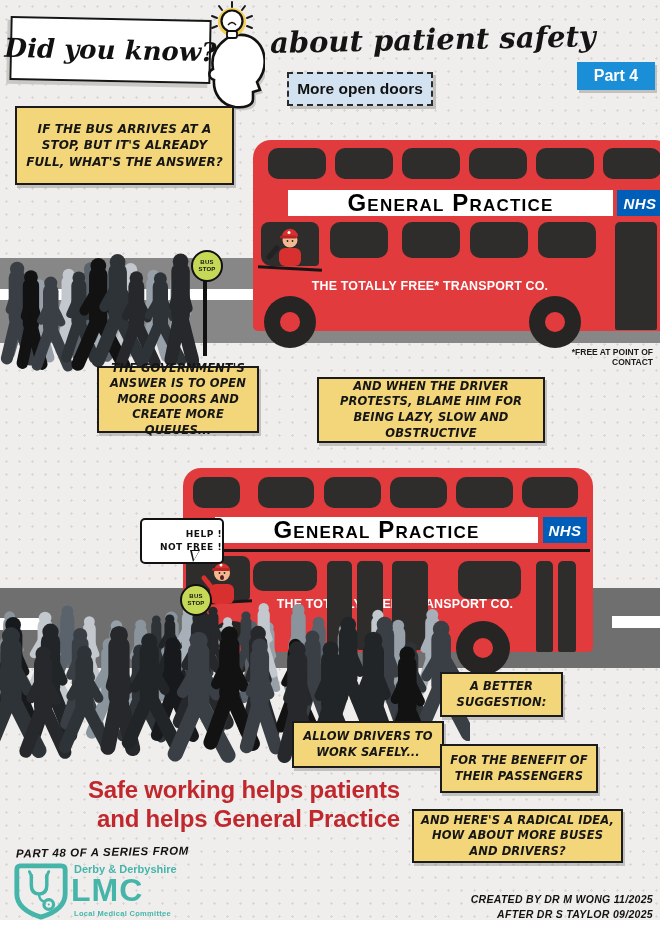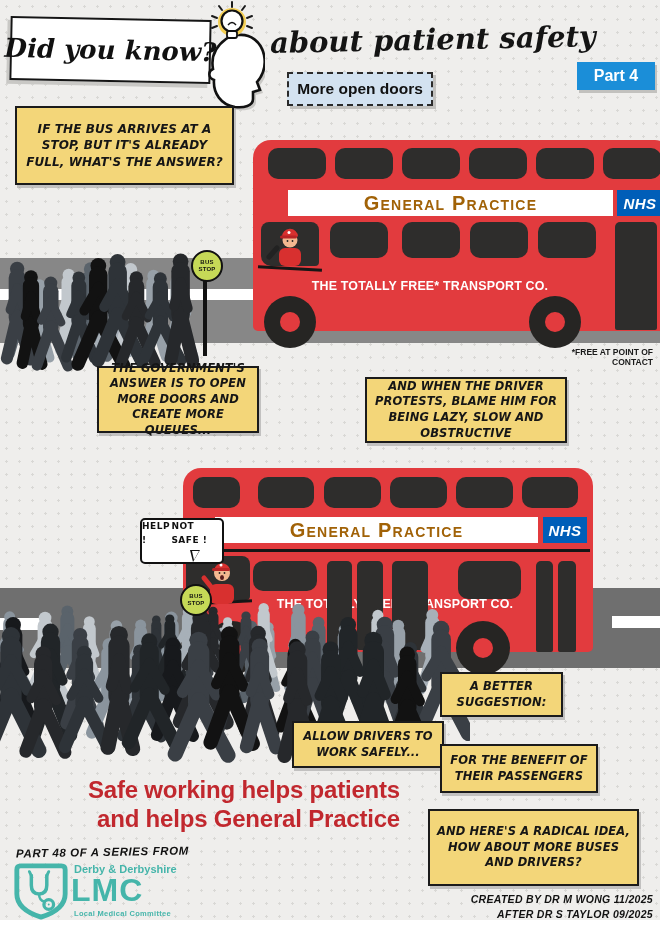--- a/index.html
+++ b/index.html
@@ -37,7 +37,7 @@
   .bwin{border-radius:10px;}
   .bdoor{border-radius:5px 5px 2px 2px;}
   .banner{position:absolute;background:#fff;display:flex;align-items:center;justify-content:center;}
-  .banner span{font-variant:small-caps;font-weight:800;font-size:20px;letter-spacing:1.2px;color:#a16207;white-space:nowrap;}
+  .banner span{font-variant:small-caps;font-weight:800;font-size:24px;letter-spacing:1.2px;color:#000000;white-space:nowrap;}
   .nhs{position:absolute;background:var(--nhs-blue);display:flex;align-items:center;justify-content:center;}
   .nhs span{color:#fff;font-style:italic;font-weight:800;font-size:15px;letter-spacing:.5px;}
   .side-text{position:absolute;color:#fff;font-weight:700;font-size:13.5px;text-align:center;

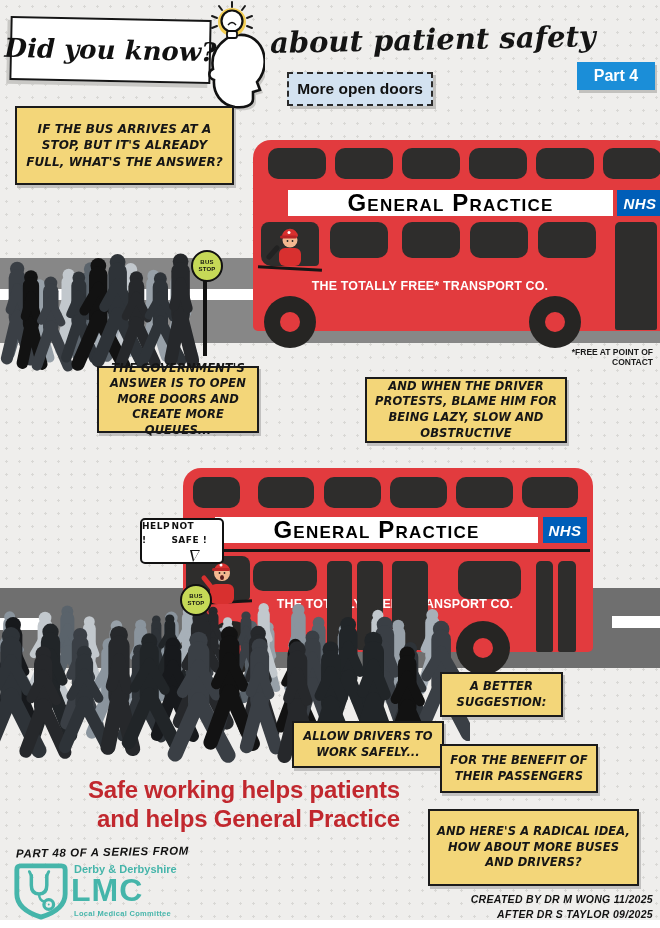--- a/index.html
+++ b/index.html
@@ -268,7 +268,7 @@
   <div class="footnote" style="left:548px;top:347px;width:105px;">*FREE AT POINT OF CONTACT</div>
 
   <div class="note" style="left:97px;top:366px;width:162px;height:67px;">THE GOVERNMENT'S ANSWER IS TO OPEN MORE DOORS AND CREATE MORE QUEUES...</div>
-  <div class="note" style="left:317px;top:377px;width:202px;height:66px;margin-left:48px;">AND WHEN THE DRIVER PROTESTS, BLAME HIM FOR BEING LAZY, SLOW AND OBSTRUCTIVE</div>
+  <div class="note" style="left:317px;top:377px;width:228px;height:66px;">AND WHEN THE DRIVER PROTESTS, BLAME HIM FOR BEING LAZY, SLOW AND OBSTRUCTIVE</div>
 
   <div class="road" style="top:588px;height:80px;background:var(--road-gray-2);"></div>
   <div class="stripe" style="left:0;top:618px;width:45px;height:12px;"></div>

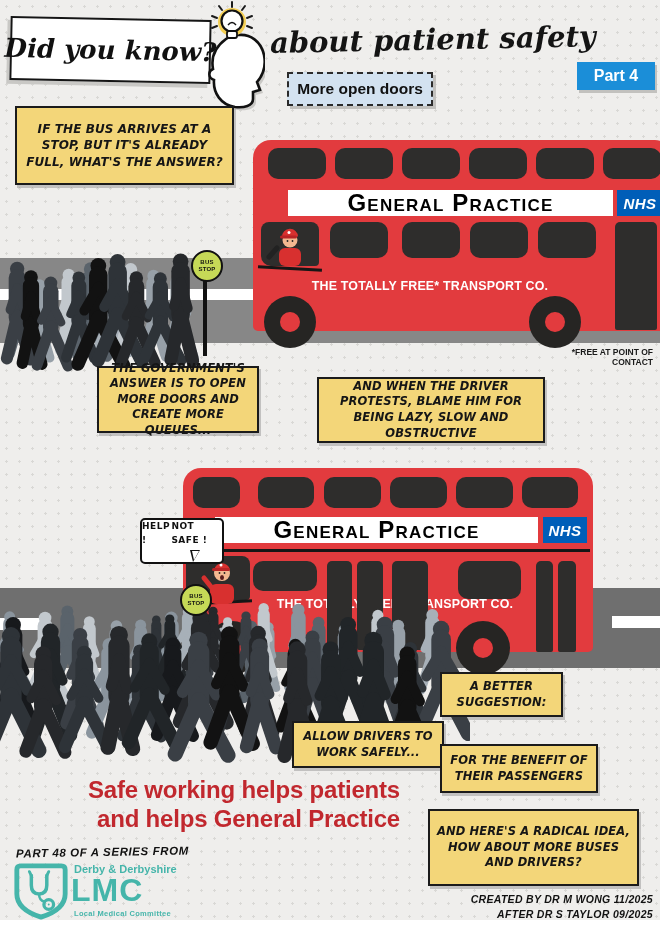--- a/index.html
+++ b/index.html
@@ -54,7 +54,7 @@
   .footnote{position:absolute;font-weight:700;font-size:8.5px;color:#1a1a1a;text-align:right;}
   
   .bubble{position:absolute;left:140px;top:518px;width:80px;height:42px;background:#fff;border:2px solid #111;
-    border-radius:5px;display:flex;flex-direction:row;align-items:flex-start;justify-content:center;
+    border-radius:5px;display:flex;flex-direction:column;align-items:flex-end;justify-content:center;
     font-family:"DejaVu Sans",sans-serif;font-weight:700;font-size:9px;color:#111;z-index:9;line-height:1.5;letter-spacing:.5px;}
   .bubble::before{content:"";position:absolute;bottom:-12px;left:48px;border:12px solid transparent;
     border-top-color:#111;border-left-width:3px;border-right-width:7px;}

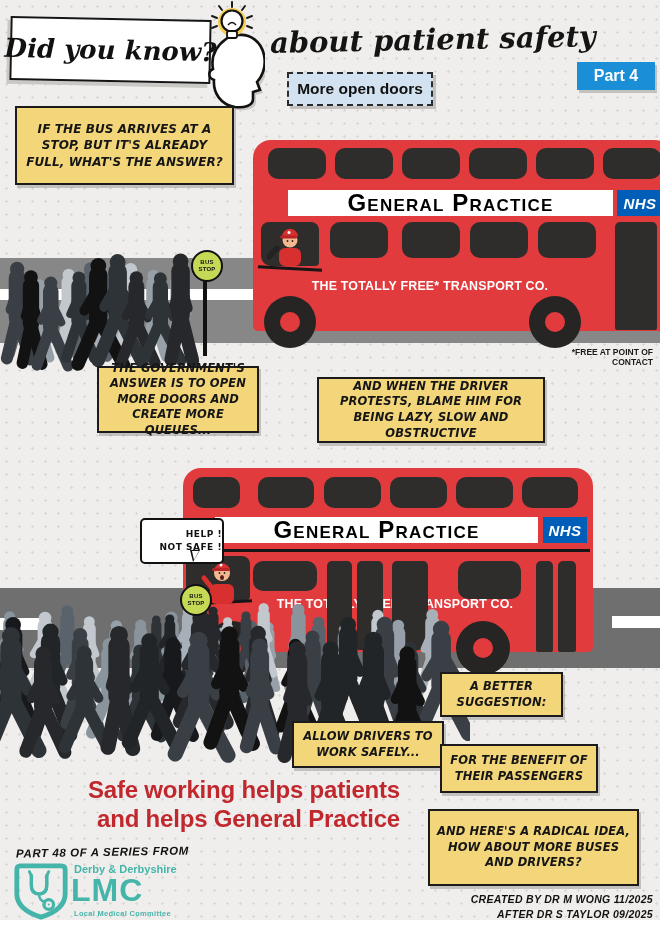--- a/index.html
+++ b/index.html
@@ -646,7 +646,7 @@
 
   <div class="bubble">
     <span>HELP !</span>
-    <span>NOT SAFE !</span>
+    <span>NOT FREE !</span>
   </div>
 
   <div class="note" style="left:440px;top:672px;width:123px;height:45px;">A BETTER SUGGESTION:</div>

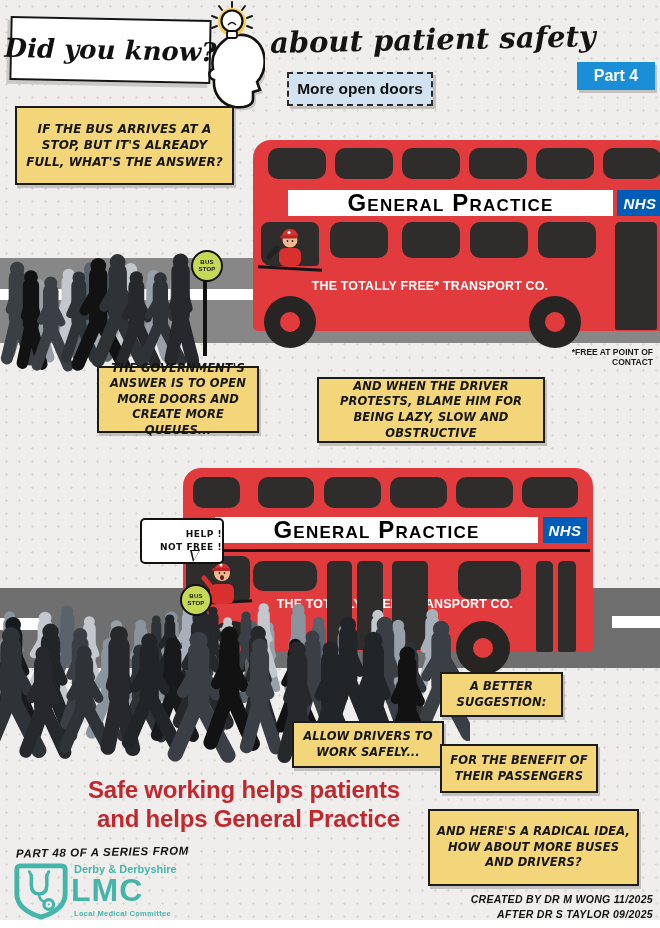--- a/index.html
+++ b/index.html
@@ -652,7 +652,7 @@
   <div class="note" style="left:440px;top:672px;width:123px;height:45px;">A BETTER SUGGESTION:</div>
   <div class="note" style="left:292px;top:721px;width:152px;height:47px;">ALLOW DRIVERS TO WORK SAFELY...</div>
   <div class="note" style="left:440px;top:744px;width:158px;height:49px;">FOR THE BENEFIT OF THEIR PASSENGERS</div>
-  <div class="note" style="left:428px;top:809px;width:211px;height:77px;">AND HERE'S A RADICAL IDEA, HOW ABOUT MORE BUSES AND DRIVERS?</div>
+  <div class="note" style="left:412px;top:809px;width:211px;height:54px;">AND HERE'S A RADICAL IDEA, HOW ABOUT MORE BUSES AND DRIVERS?</div>
 
   <div class="tagline">
     <div>Safe working helps patients</div>

